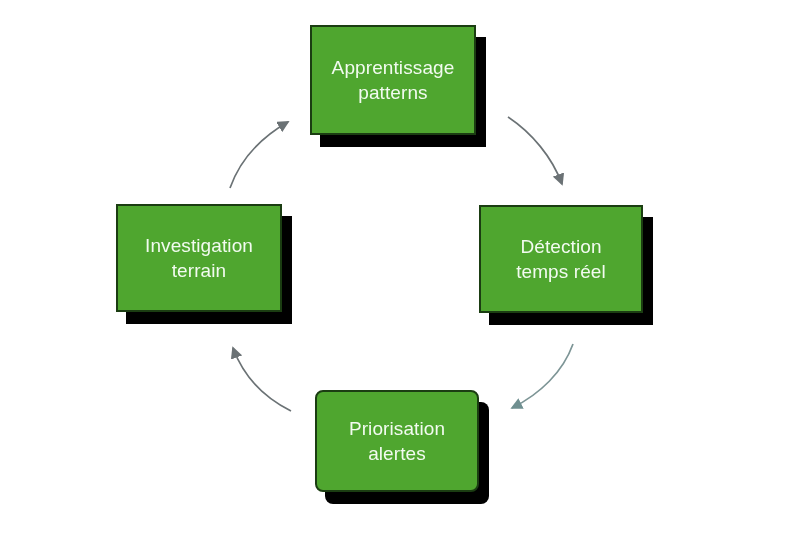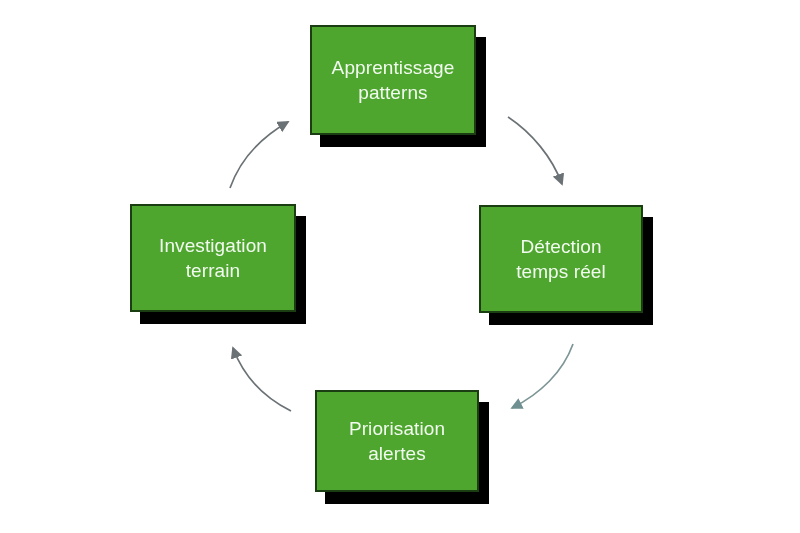--- a/index.html
+++ b/index.html
@@ -49,7 +49,7 @@
   #node-top    { left: 310px; top: 25px;  width: 166px; height: 110px; }
   #node-right  { left: 479px; top: 205px; width: 164px; height: 108px; }
   #node-bottom { left: 315px; top: 390px; width: 164px; height: 102px; }
-  #node-left   { left: 130px; top: 204px; width: 166px; height: 108px; }
+  #node-left   { left: 116px; top: 204px; width: 166px; height: 108px; }
 </style>
 </head>
 <body>

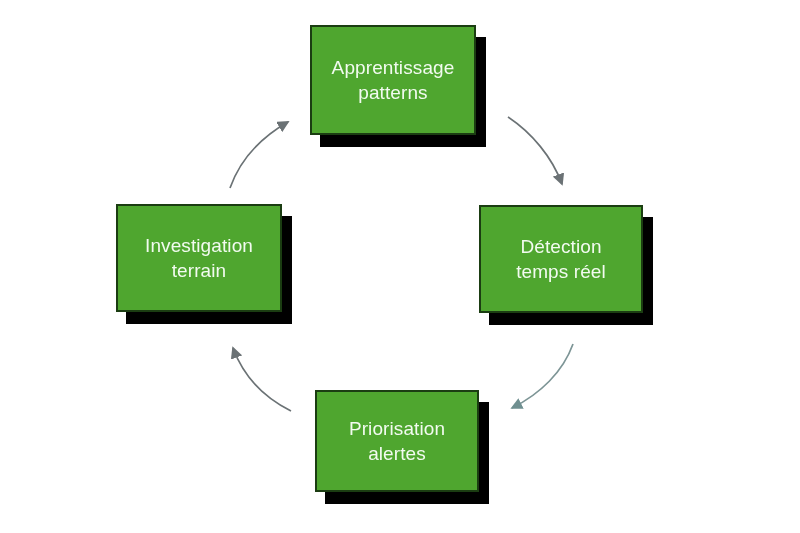--- a/index.html
+++ b/index.html
@@ -48,7 +48,7 @@
   
   #node-top    { left: 310px; top: 25px;  width: 166px; height: 110px; }
   #node-right  { left: 479px; top: 205px; width: 164px; height: 108px; }
-  #node-bottom { left: 315px; top: 390px; width: 164px; height: 102px; }
+  #node-bottom { left: 315px; top: 390px; width: 164px; height: 102px; border-radius: 8px; }
   #node-left   { left: 116px; top: 204px; width: 166px; height: 108px; }
 </style>
 </head>

